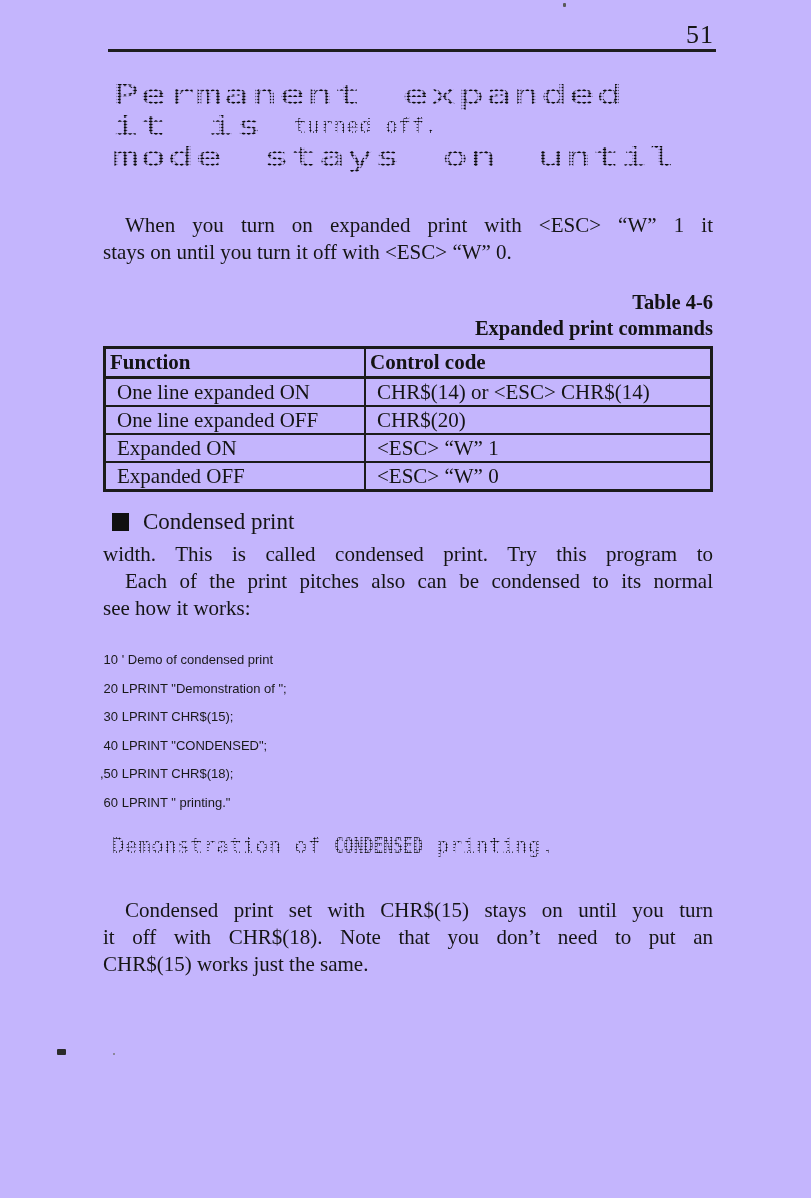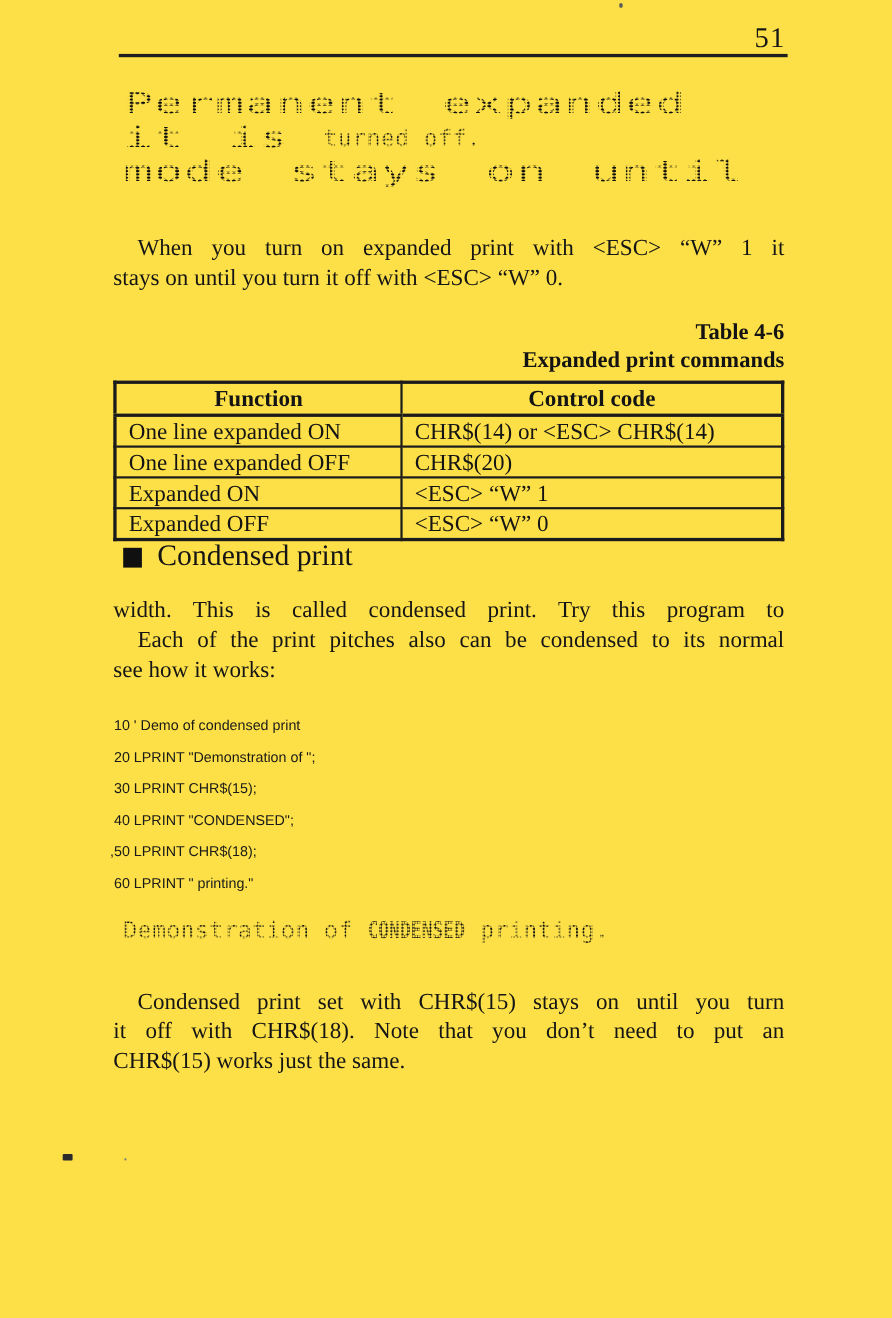--- a/index.html
+++ b/index.html
@@ -6,7 +6,7 @@
   .page {
     position:relative;
     width:811px; height:1198px;
-    background:#fde047;
+    background:#c4b5fd;
     overflow:hidden;
     font-family:"Liberation Serif", serif;
     color:#1a1a1a;

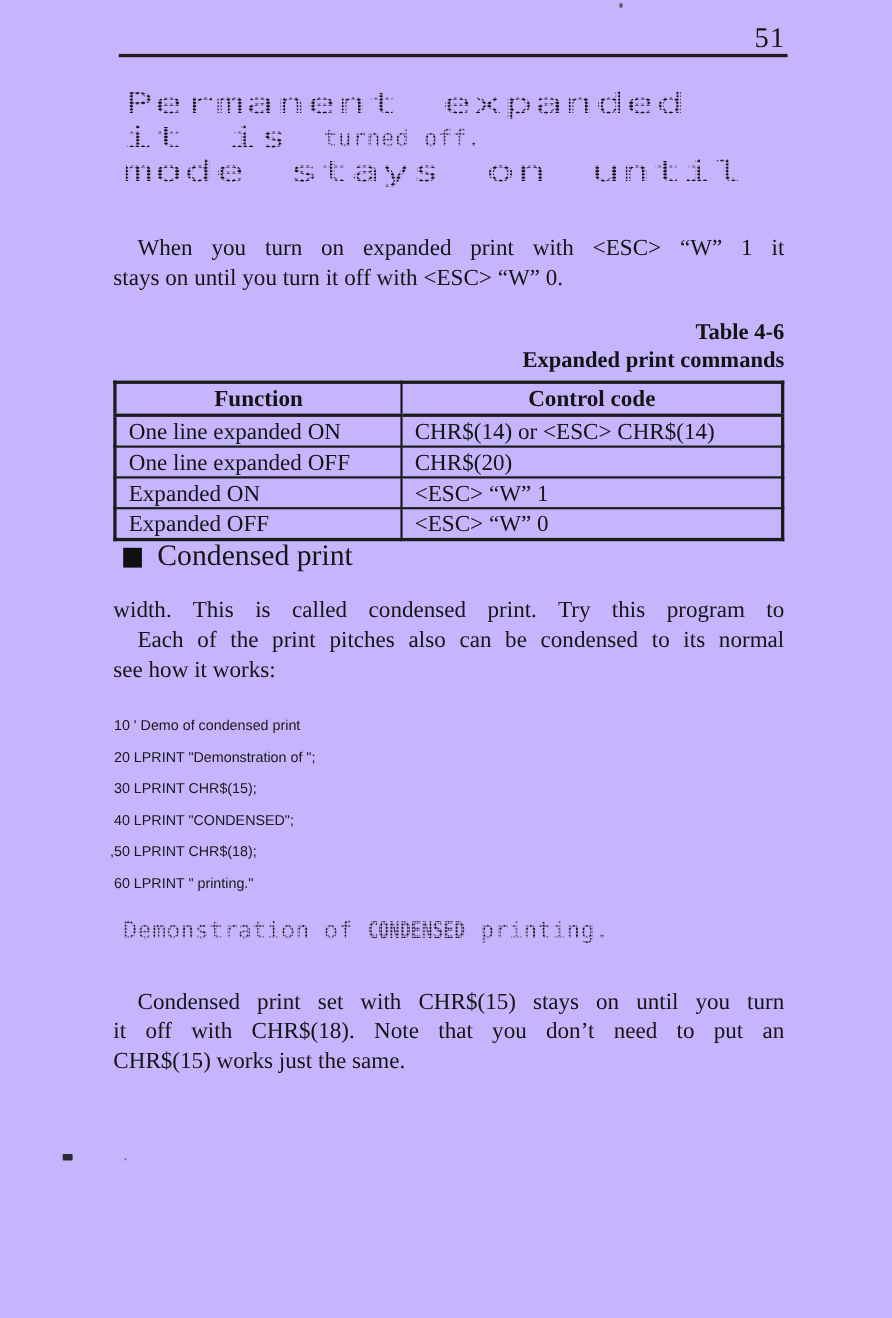--- a/index.html
+++ b/index.html
@@ -73,7 +73,7 @@
   }
   .cmdtable th, .cmdtable td { border:2px solid #1b1b1b; }
   .cmdtable th {
-    font-weight:bold; text-align:center; height:27px;
+    font-weight:bold; text-align:left; height:27px;
     border-bottom:3px solid #1b1b1b; padding:0 4px;
   }
   .cmdtable td { height:26px; padding:0 2px 0 11px; white-space:nowrap; }

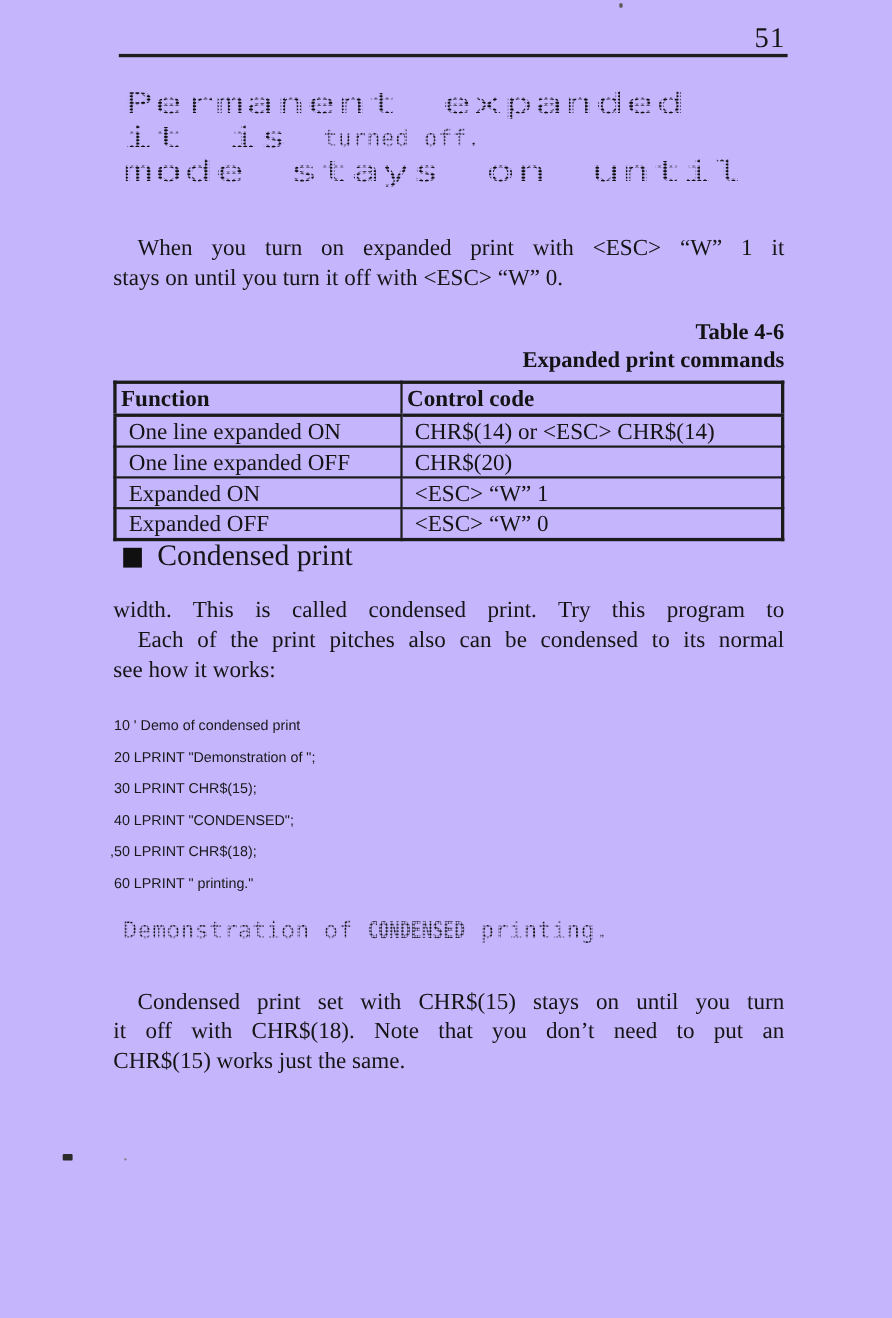--- a/index.html
+++ b/index.html
@@ -80,7 +80,7 @@
   .cmdtable .c1 { width:245px; }
 
   
-  .sechead { position:absolute; left:112px; top:492px; font-size:27px; line-height:27px; color:#151515; }
+  .sechead { position:absolute; left:112px; top:508px; font-size:23px; line-height:27px; color:#151515; }
   .bullet {
     display:inline-block; width:17px; height:18px; background:#101010;
     margin-right:14px; vertical-align:-2px;

